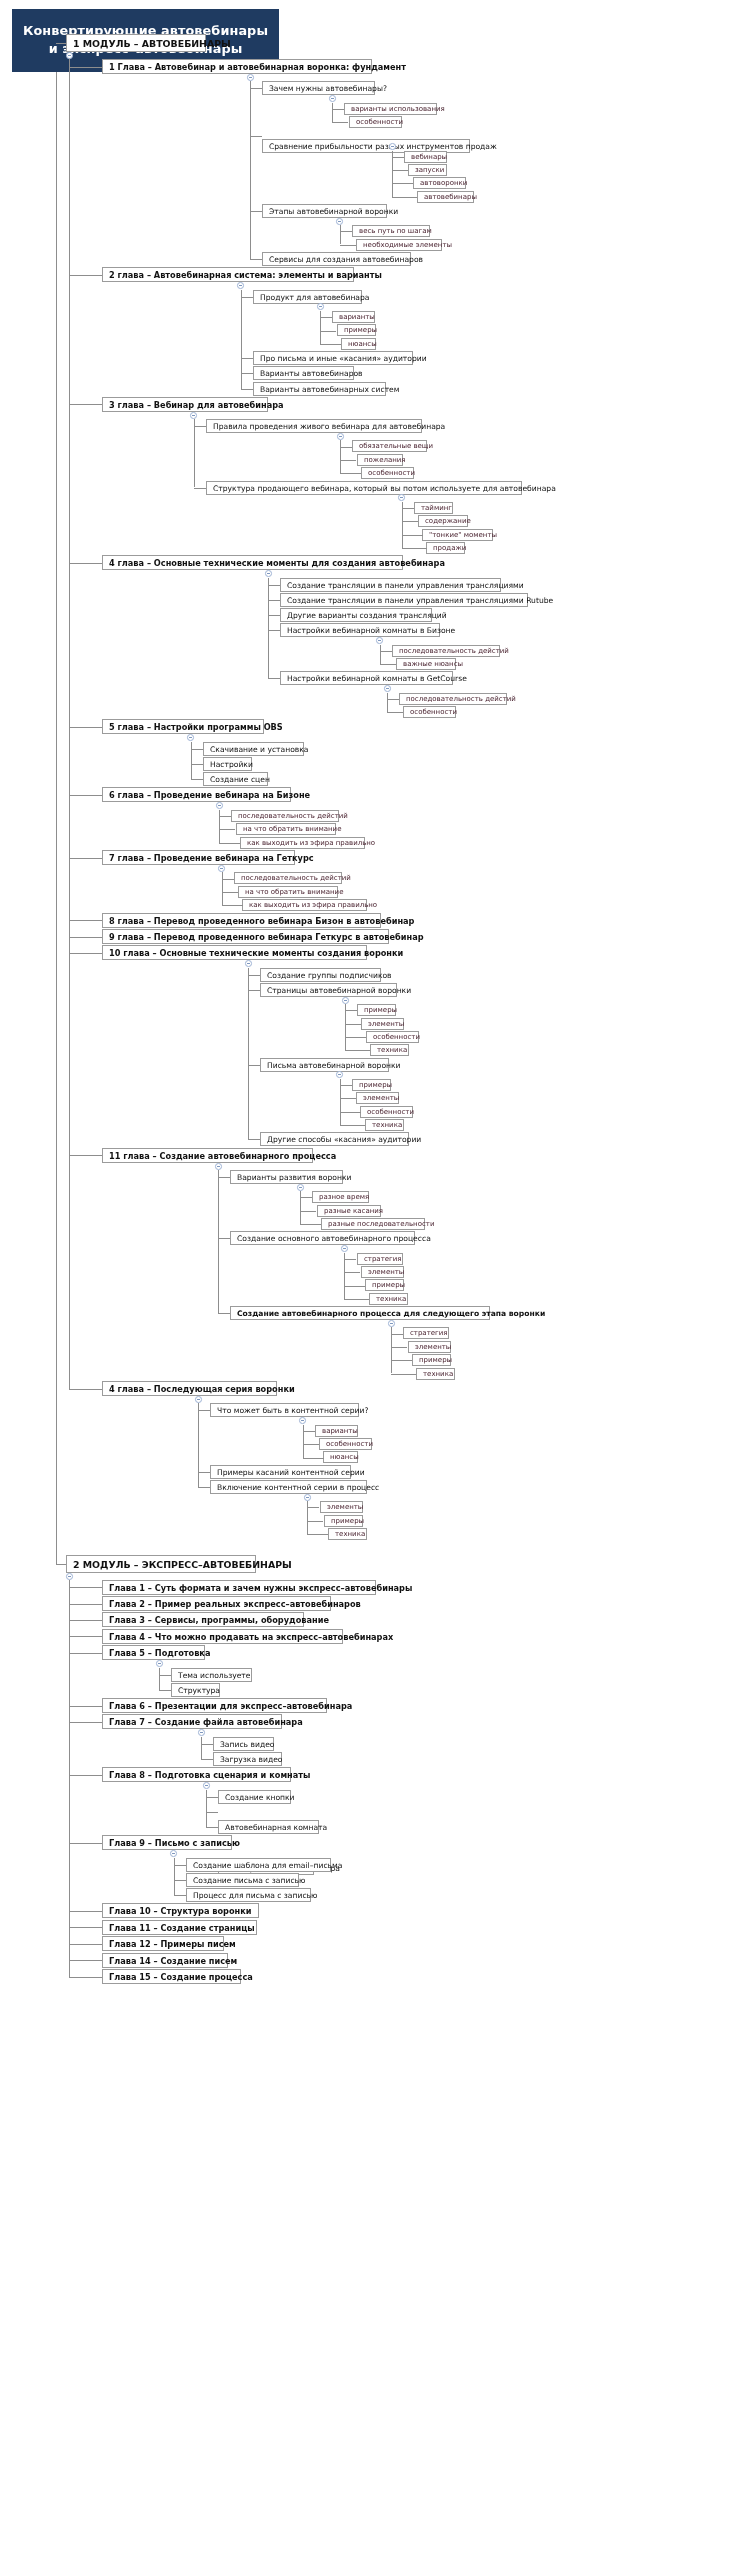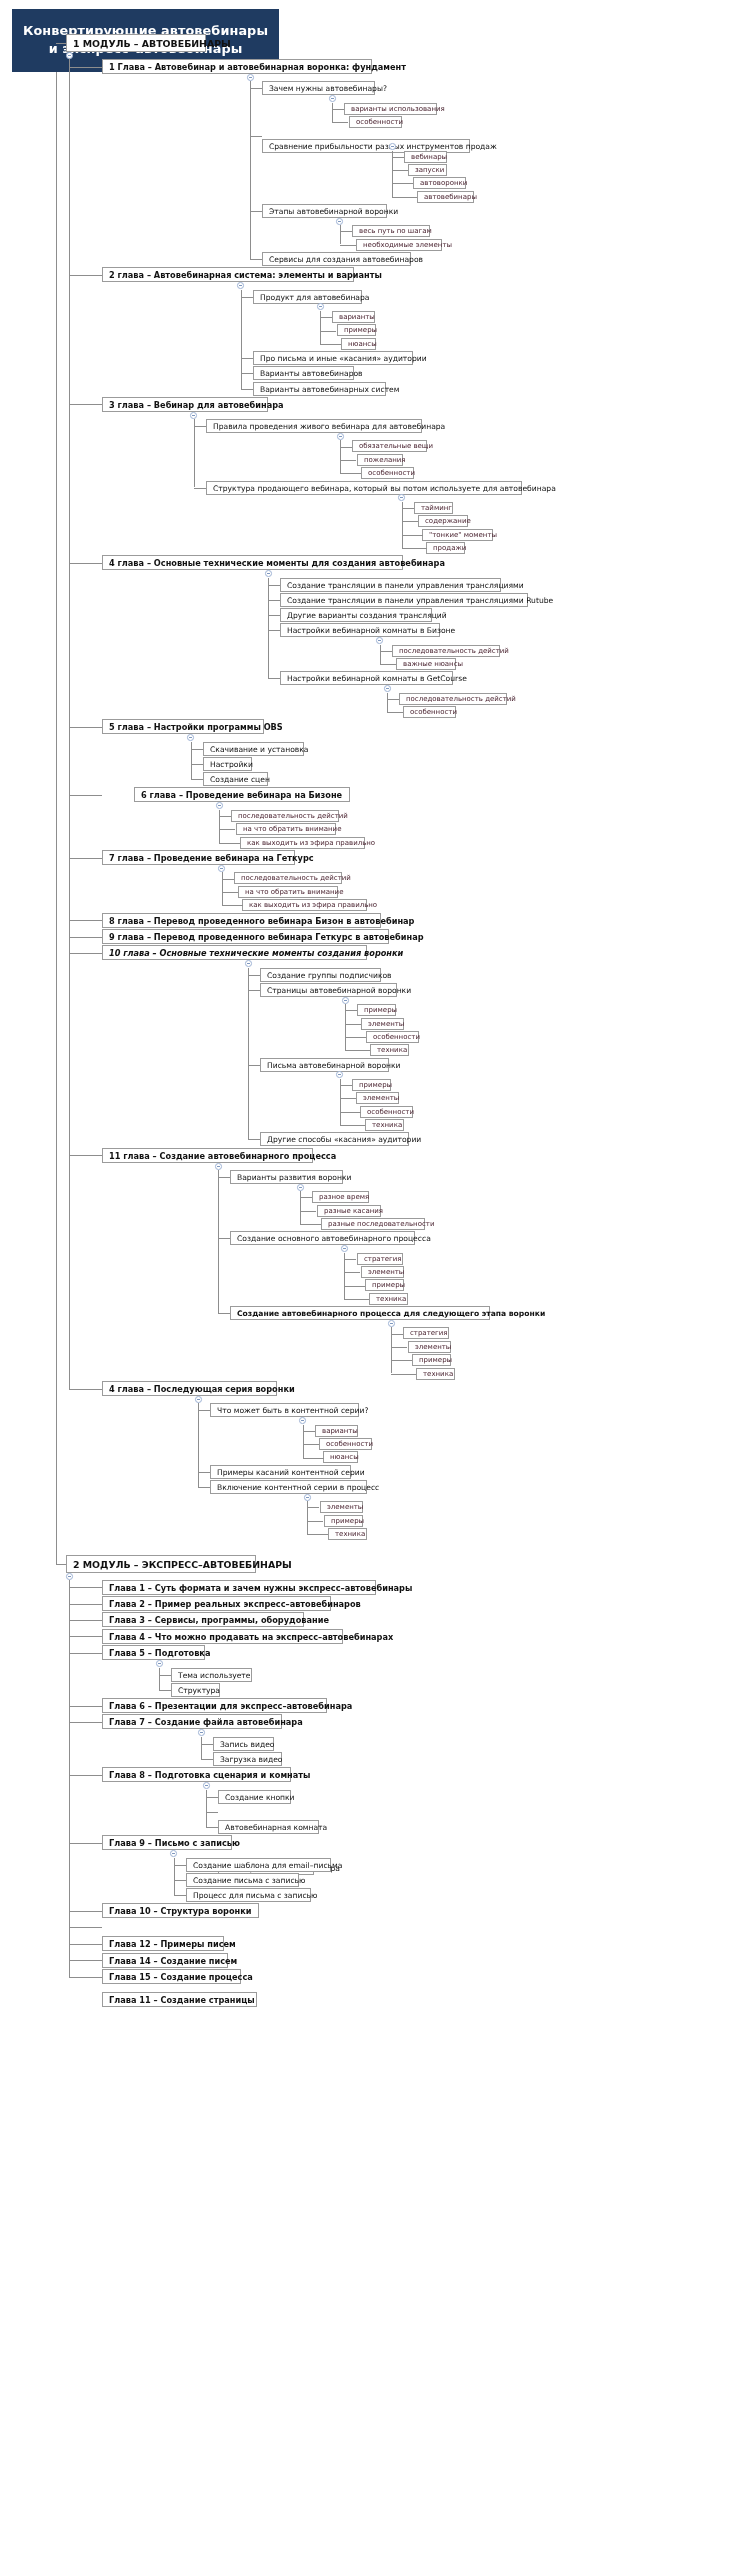--- a/index.html
+++ b/index.html
@@ -178,7 +178,7 @@
     <div class="node lvl-sec" style="left: 203px; top: 772px; width: 65px;">Создание сцен</div>
     <div class="hline" style="left: 191px; top: 779px; width: 12px;"></div>
     <div class="vline" style="left: 191px; top: 742px; height: 37px;"></div>
-    <div class="node lvl-ch" style="left: 102px; top: 787px; width: 216px; margin-left: 32px;">6 глава – Проведение вебинара на Бизоне</div>
+    <div class="node lvl-ch" style="left: 102px; top: 787px; width: 189px;">6 глава – Проведение вебинара на Бизоне</div>
     <div class="hline" style="left: 69px; top: 795px; width: 33px;"></div>
     <div class="toggle" style="left: 216px; top: 802px;"></div>
     <div class="node lvl-leaf" style="left: 231px; top: 810px; width: 108px;">последовательность дейстий</div>

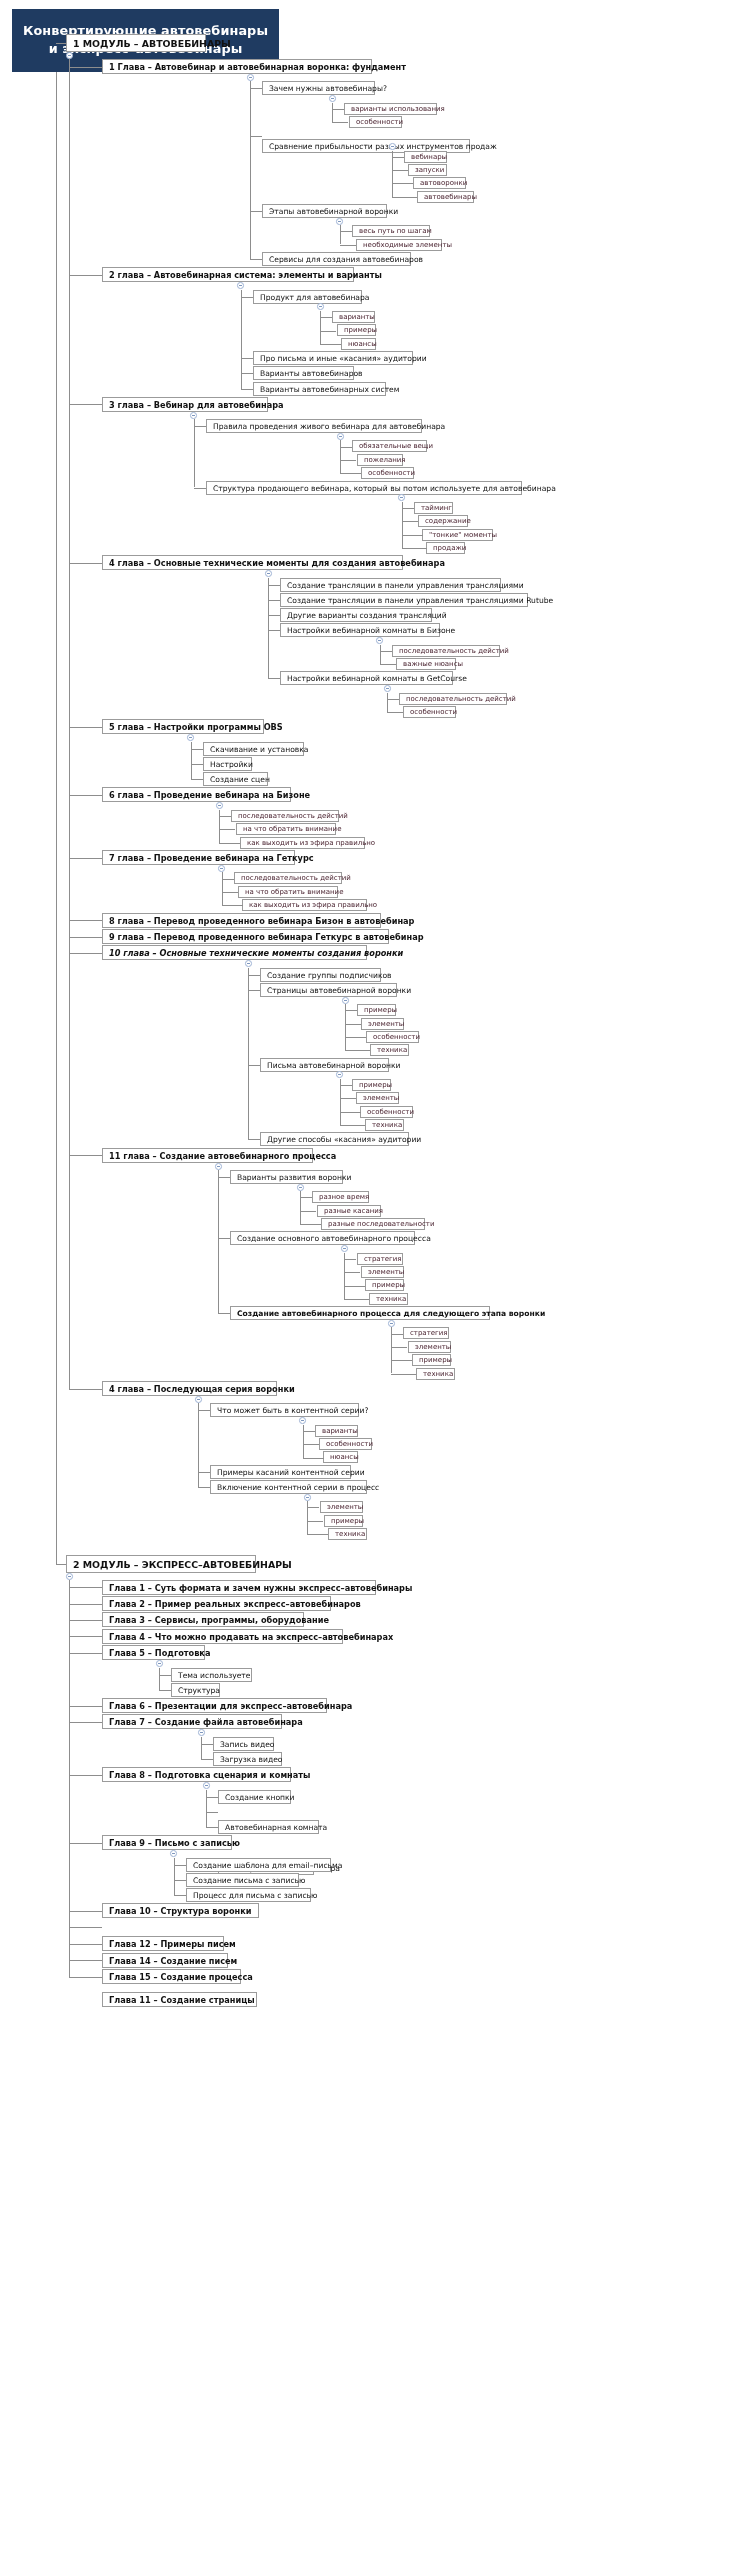--- a/index.html
+++ b/index.html
@@ -202,7 +202,7 @@
     <div class="hline" style="left: 69px; top: 920px; width: 33px;"></div>
     <div class="node lvl-ch" style="left: 102px; top: 929px; width: 287px;">9 глава – Перевод проведенного вебинара Геткурс в автовебинар</div>
     <div class="hline" style="left: 69px; top: 937px; width: 33px;"></div>
-    <div class="node lvl-ch" style="left: 102px; top: 945px; width: 265px; font-style: italic;">10 глава – Основные технические моменты создания воронки</div>
+    <div class="node lvl-ch" style="left: 102px; top: 945px; width: 265px;">10 глава – Основные технические моменты создания воронки</div>
     <div class="hline" style="left: 69px; top: 953px; width: 33px;"></div>
     <div class="toggle" style="left: 245px; top: 960px;"></div>
     <div class="node lvl-sec" style="left: 260px; top: 968px; width: 121px;">Создание группы подписчиков</div>

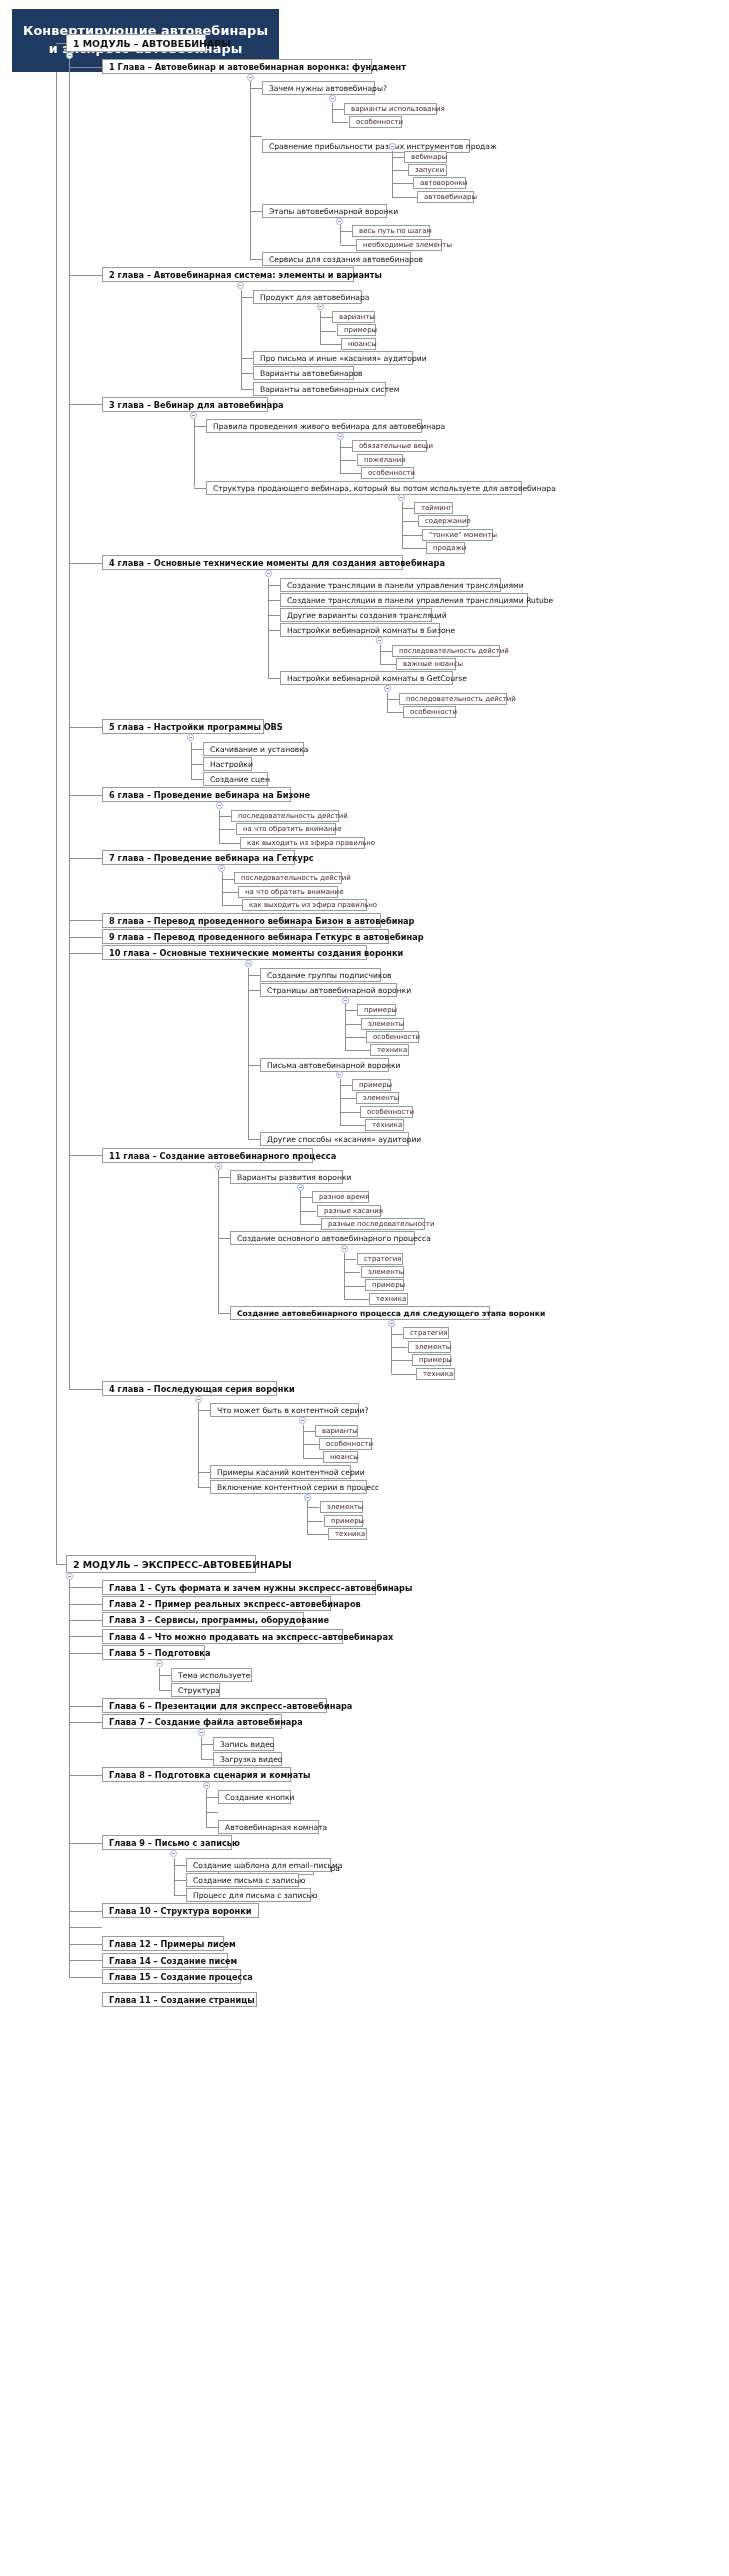--- a/index.html
+++ b/index.html
@@ -351,7 +351,7 @@
     <div class="vline" style="left: 174px; top: 1858px; height: 37px;"></div>
     <div class="node lvl-ch" style="left: 102px; top: 1903px; width: 157px;">Глава 10 – Структура воронки</div>
     <div class="hline" style="left: 69px; top: 1911px; width: 33px;"></div>
-    <div class="node lvl-ch" style="left: 102px; top: 1992px; width: 155px;">Глава 11 – Создание страницы</div>
+    <div class="node lvl-ch" style="left: 102px; top: 1920px; width: 155px;">Глава 11 – Создание страницы</div>
     <div class="hline" style="left: 69px; top: 1927px; width: 33px;"></div>
     <div class="node lvl-ch" style="left: 102px; top: 1936px; width: 122px;">Глава 12 – Примеры писем</div>
     <div class="hline" style="left: 69px; top: 1944px; width: 33px;"></div>

